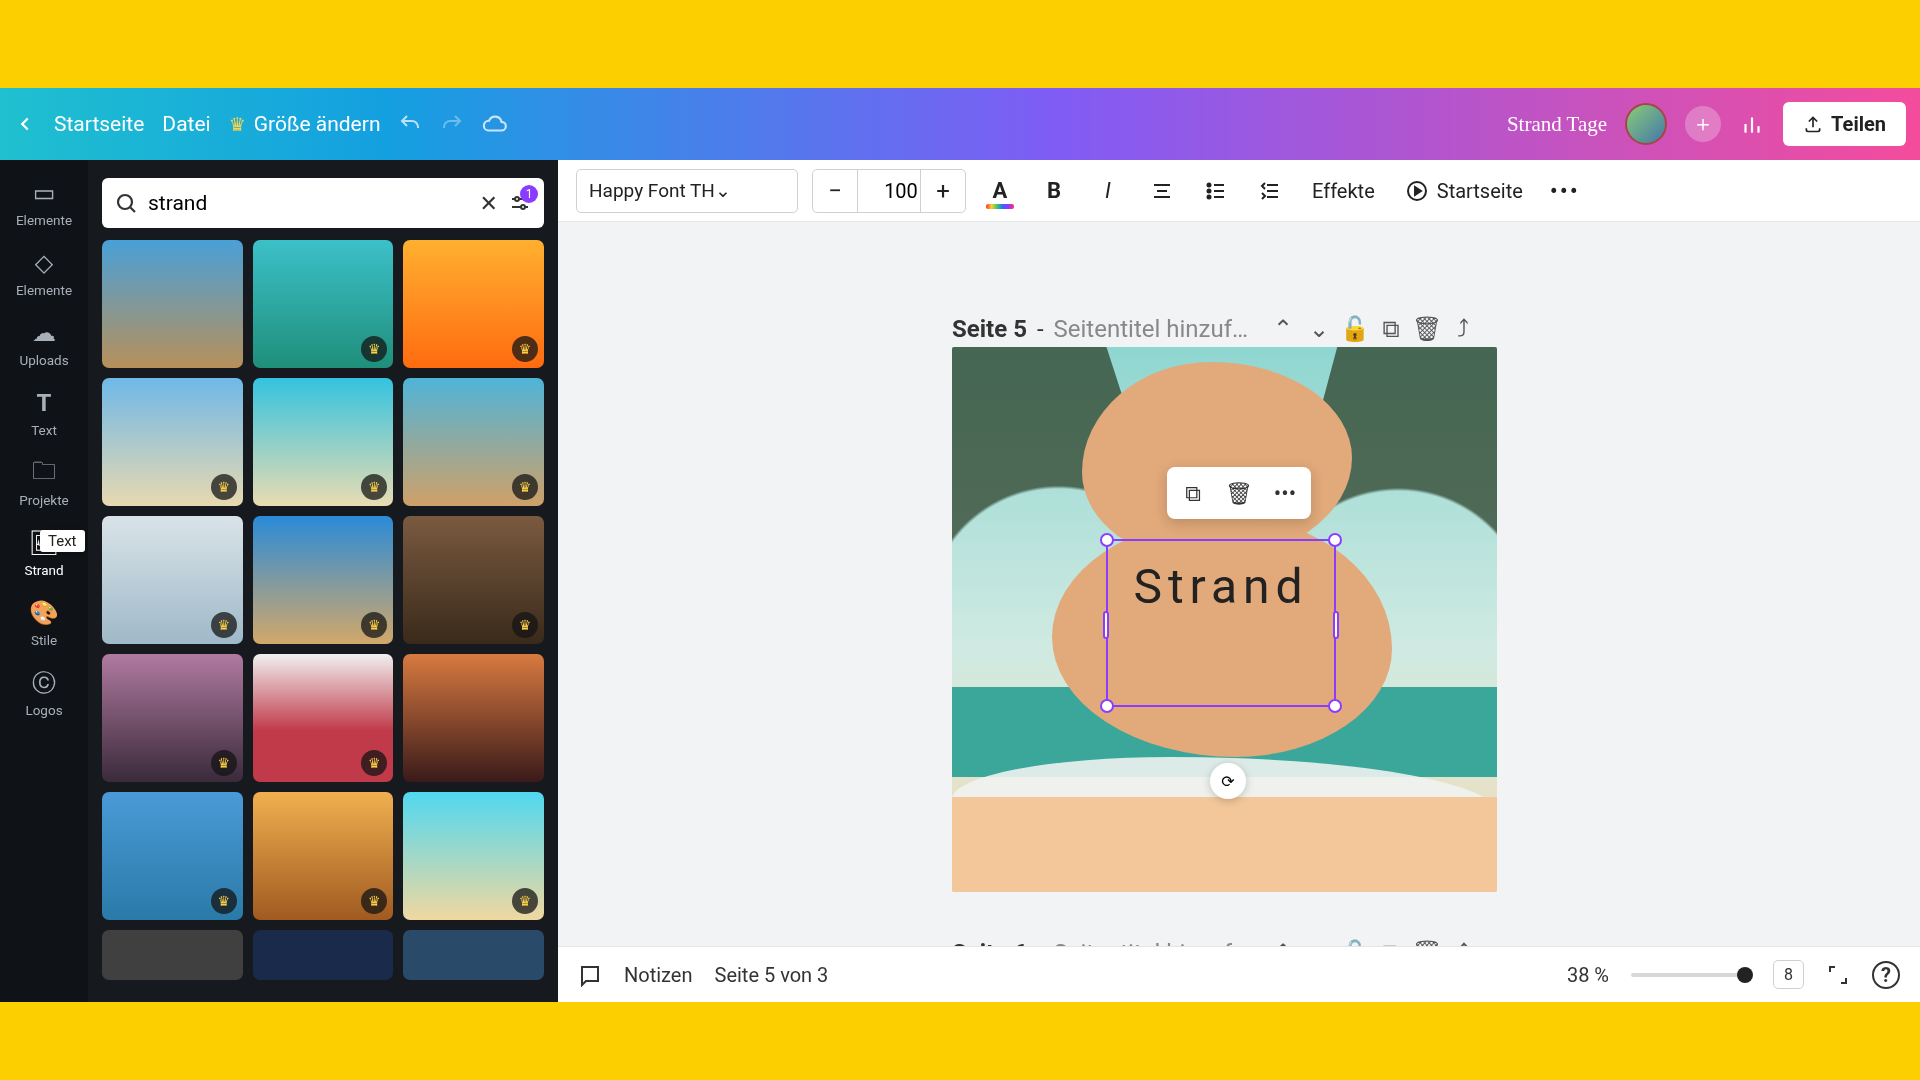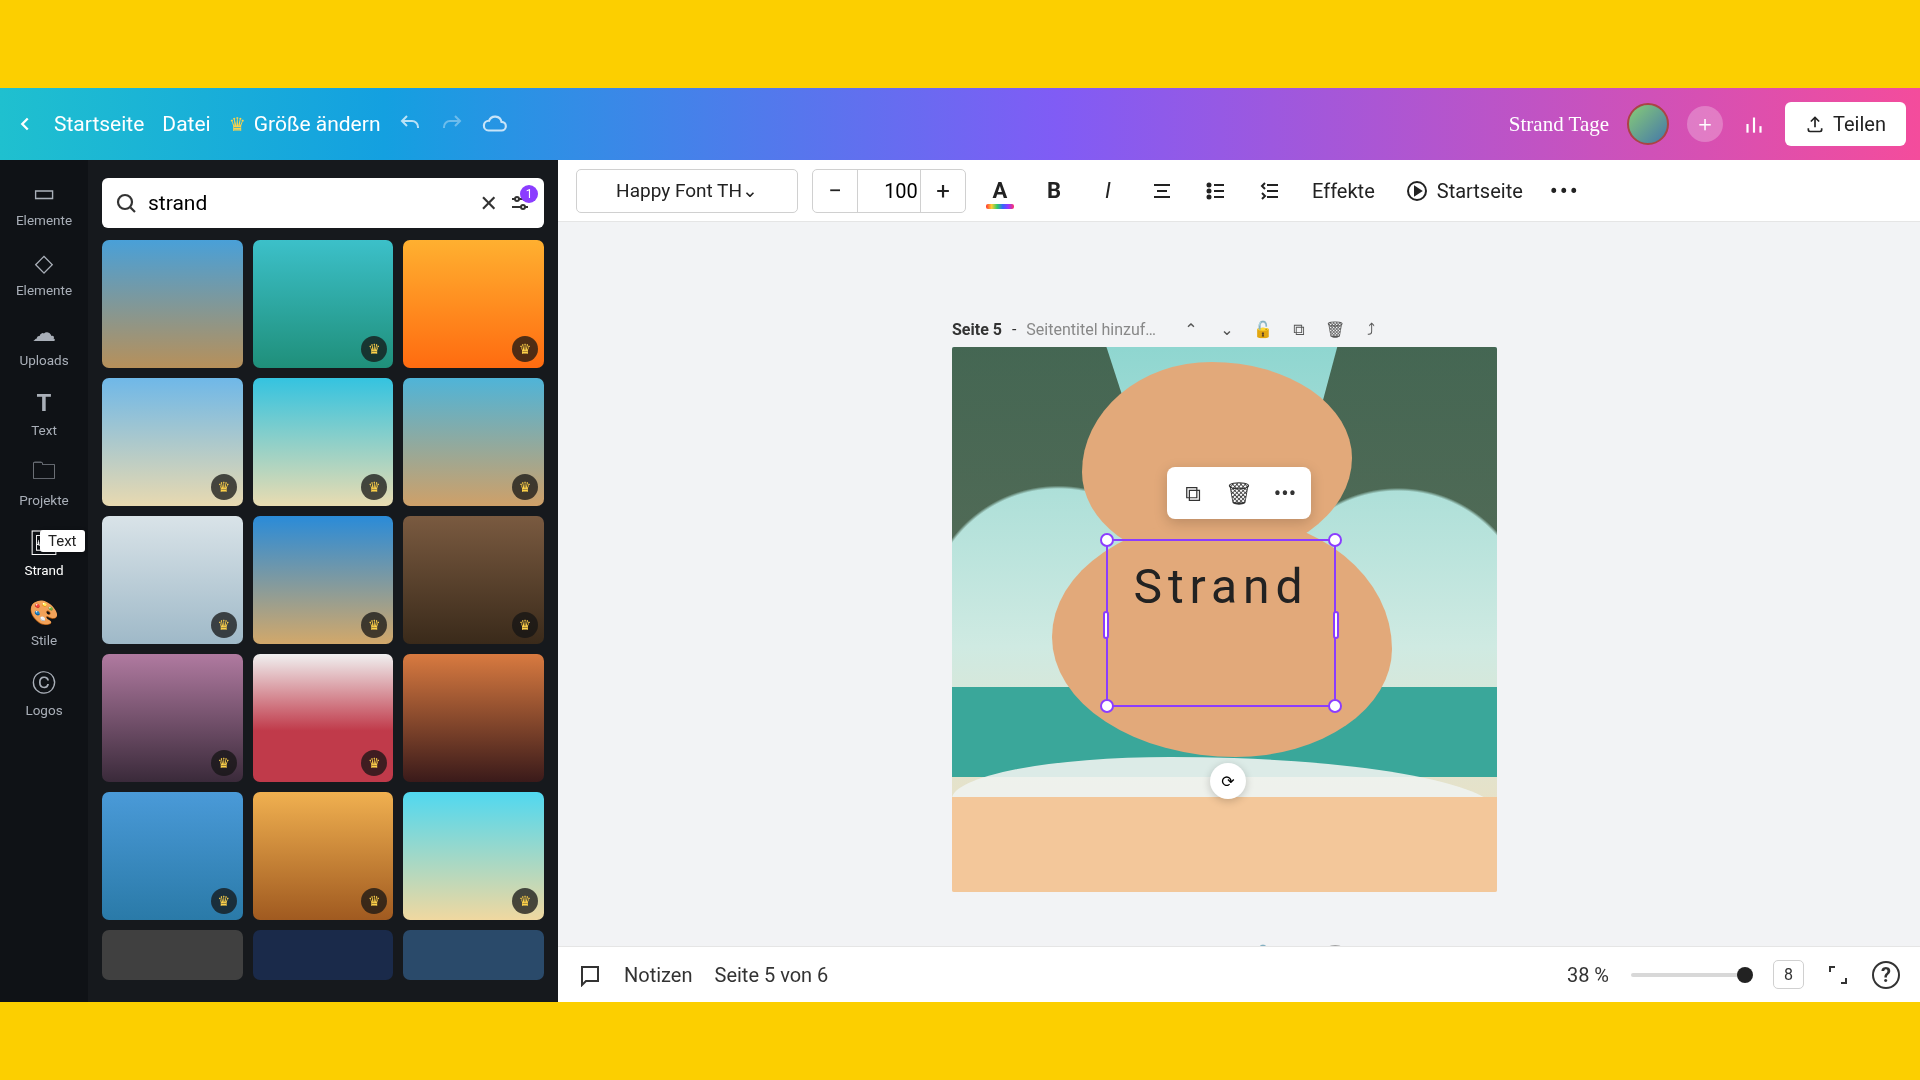--- a/index.html
+++ b/index.html
@@ -12,7 +12,7 @@
 .topbar .doc-title { font-size:21px;font-family:Liberation Serif, serif; }
 .avatar { width:42px; height:42px; border-radius:50%; background:#7ba; background:linear-gradient(135deg,#8c7,#47a); border:2px solid #a44; }
 .plus-circle { width:36px; height:36px; border-radius:50%; background:rgba(255,255,255,.25); display:flex; align-items:center; justify-content:center; font-size:22px; }
-.share-btn { background:#fff; color:#222; border:none; border-radius:6px; padding:10px 20px; font-size:20px; font-weight:400; display:flex; align-items:center; gap:8px; }
+.share-btn { background:#fff; color:#222; border:none; border-radius:6px; padding:10px 20px; font-size:20px; font-weight:700; display:flex; align-items:center; gap:8px; }
 .crown { color:#ffd24a; font-size:19px; }
 
 .main-row { flex:1; display:flex; min-height:0; }

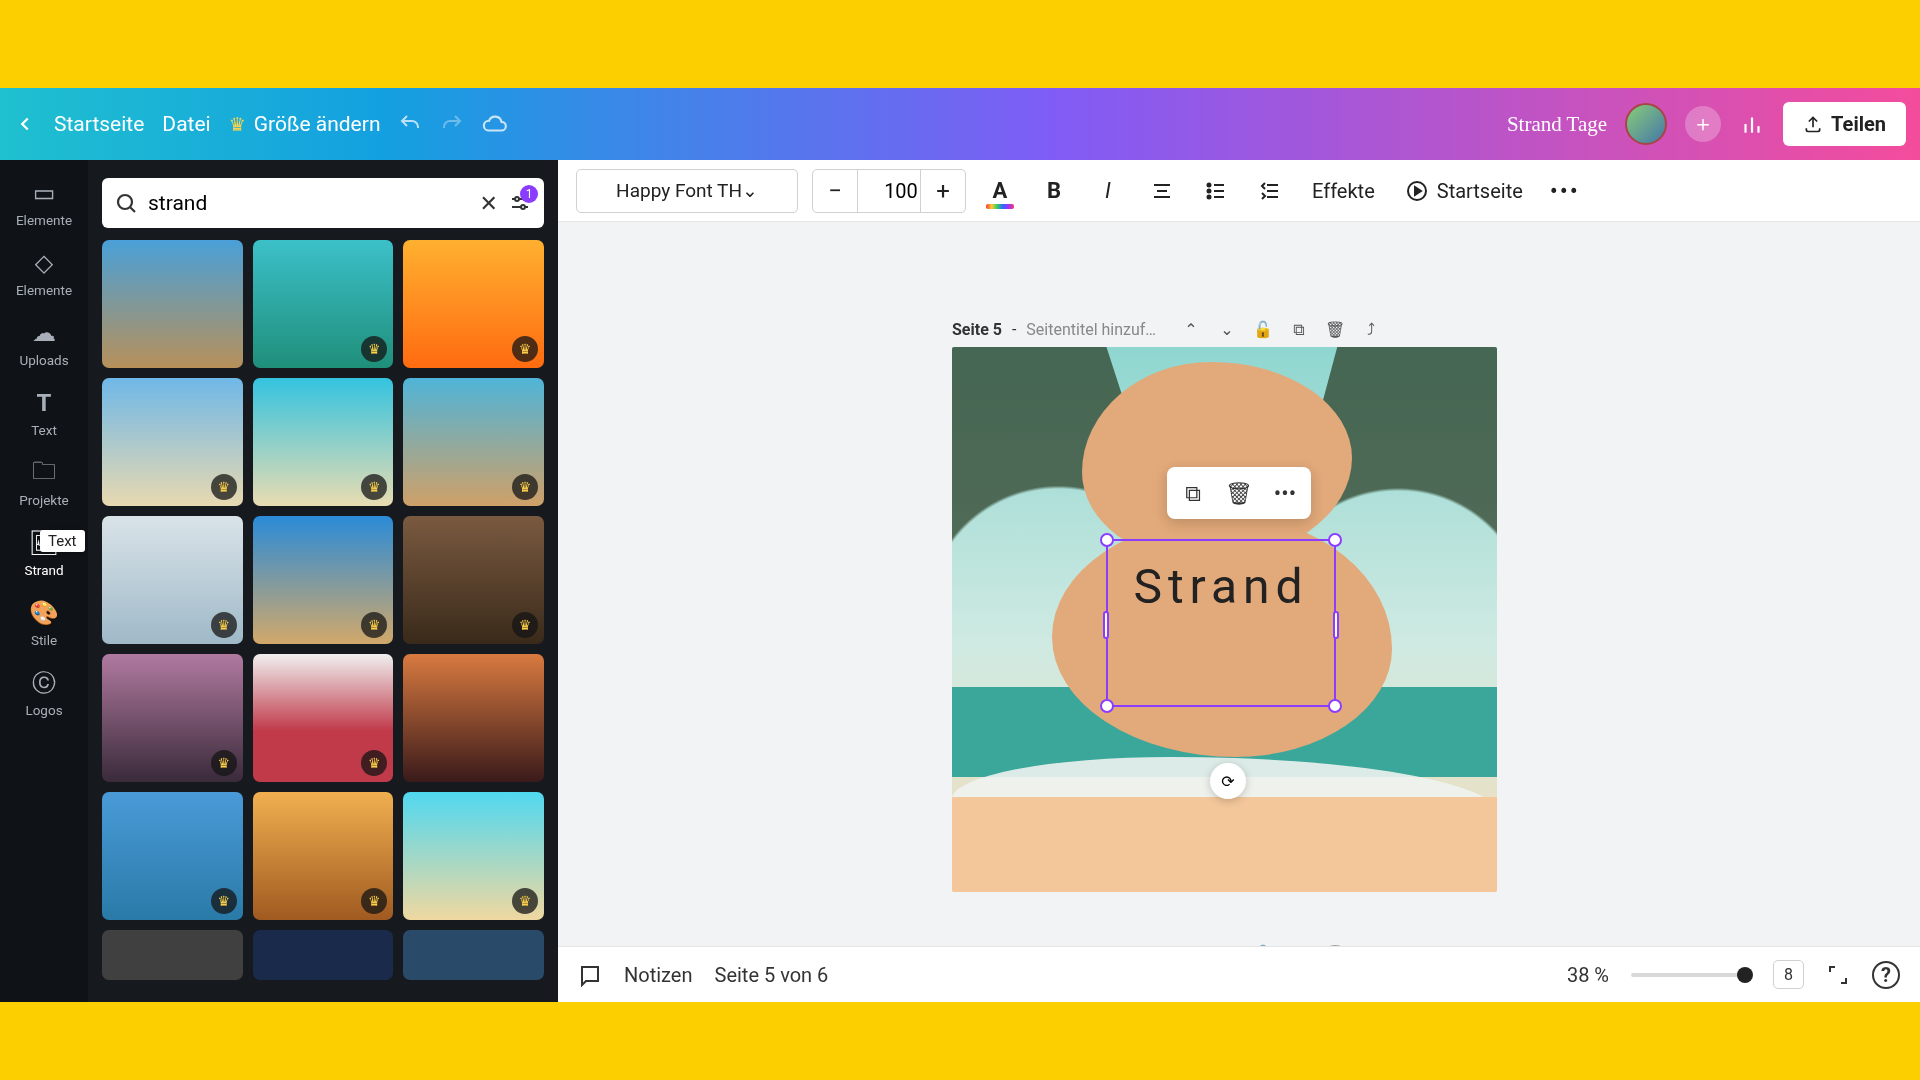--- a/index.html
+++ b/index.html
@@ -36,7 +36,7 @@
 .panel .collapse-tab { position:absolute; right:-14px; top:392px; width:14px; height:70px; background:#16191d; border-radius:0 6px 6px 0; display:flex; align-items:center; justify-content:center; color:#cfd3d8; font-size:12px; }
 
 .ctx-bar { height:62px; background:#fff; border-bottom:1px solid #e5e5e5; display:flex; align-items:center; padding:0 18px; gap:14px; color:#222; font-size:19px; }
-.font-select { border:1px solid #d0d0d0; border-radius:5px; height:44px; width:222px; display:flex; align-items:center; justify-content:center; padding:0 12px; }
+.font-select { border:1px solid #d0d0d0; border-radius:5px; height:44px; width:222px; display:flex; align-items:center; justify-content:flex-start; padding:0 12px; }
 .size-group { display:flex; border:1px solid #d0d0d0; border-radius:5px; height:44px; overflow:hidden; }
 .size-group .sg-btn { width:44px; display:flex; align-items:center; justify-content:center; font-size:24px; cursor:pointer; }
 .size-group input { width:64px; text-align:center; border:none; border-left:1px solid #d0d0d0; border-right:1px solid #d0d0d0; font-size:20px;padding-left:24px; }

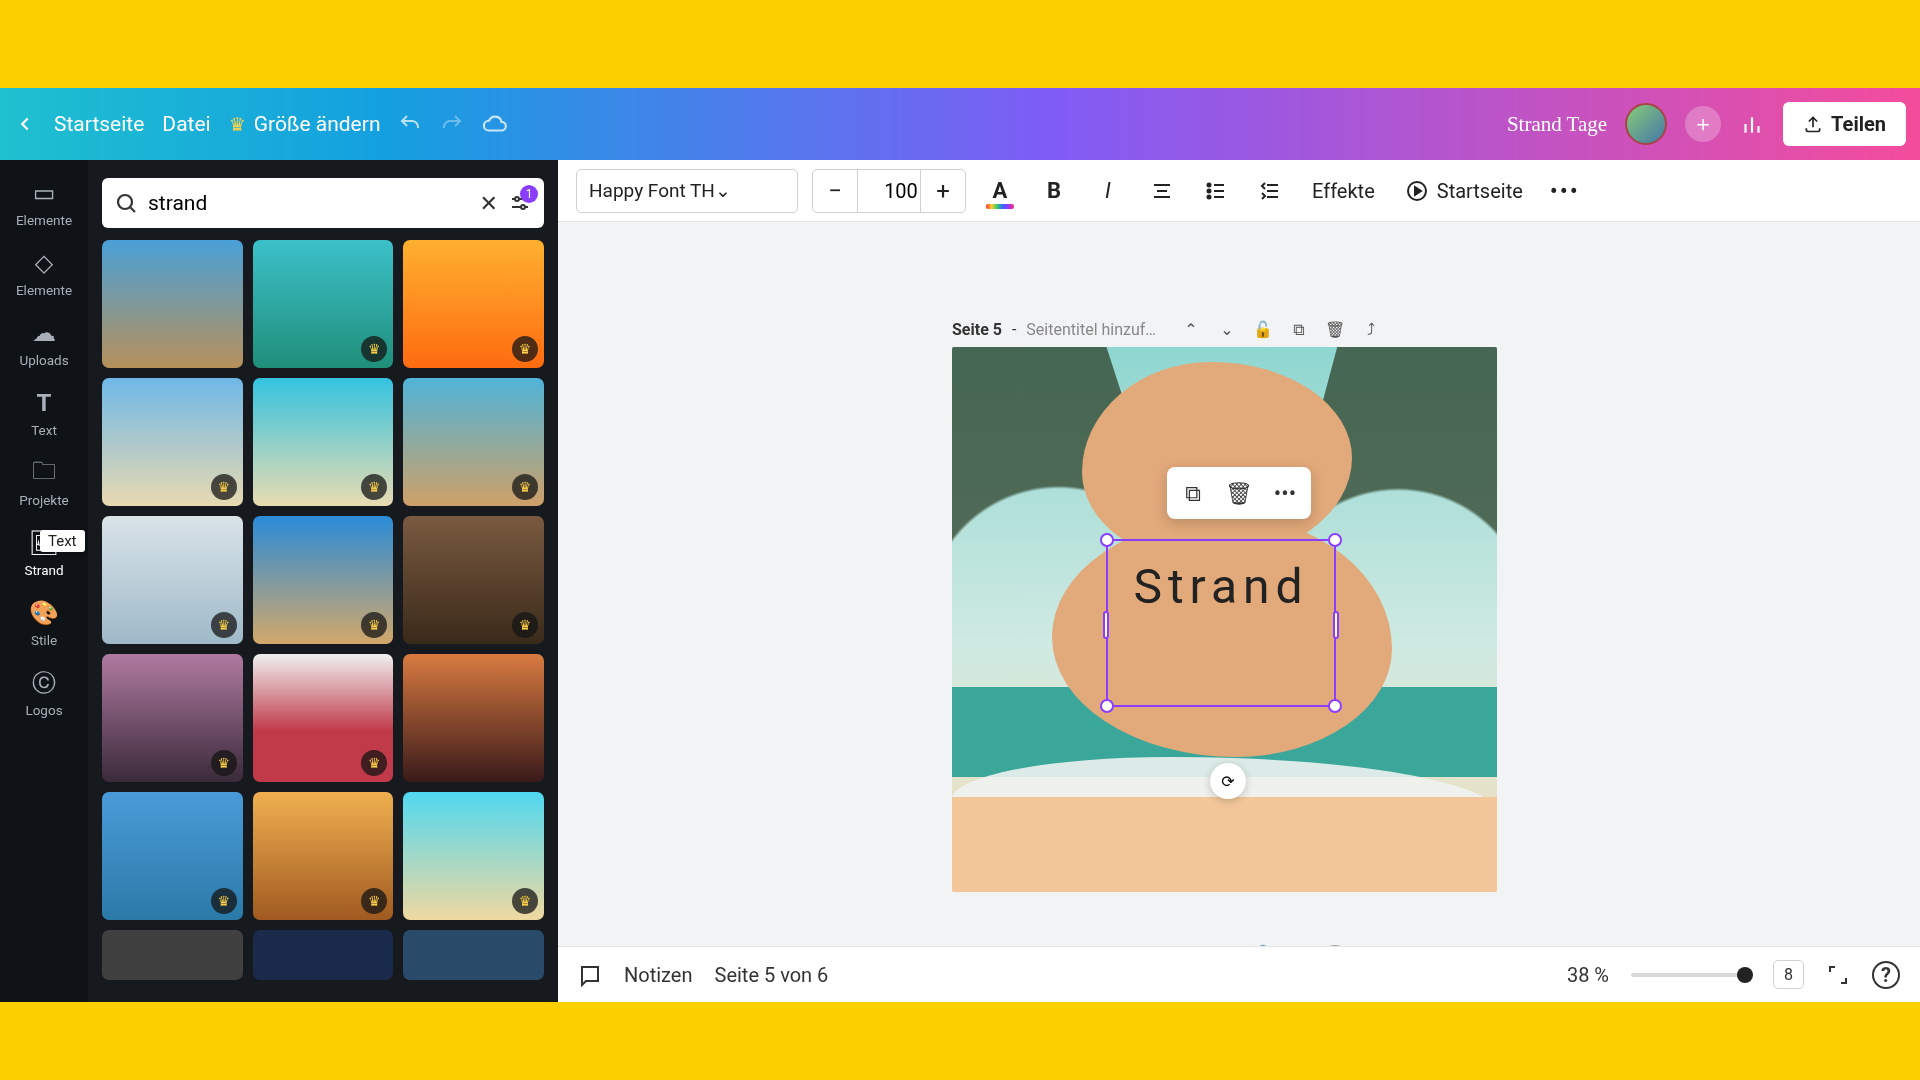--- a/index.html
+++ b/index.html
@@ -45,7 +45,7 @@
 .text-color-ico .bar { position:absolute; bottom:2px; left:6px; right:6px; height:5px; background:linear-gradient(90deg,#f33,#fc3,#3c6,#36f,#93f,#f36); border-radius:2px; }
 
 .canvas-area { flex:1; background:#f2f3f5; position:relative; overflow:hidden; }
-.page-head { position:absolute; display:flex; align-items:center; gap:10px; font-size:16px; color:#333; }
+.page-head { position:absolute; display:flex; align-items:center; gap:10px; font-size:24px; color:#333; }
 .page-head .muted { color:#888; }
 .page-ico { width:30px; height:30px; display:flex; align-items:center; justify-content:center; color:#555; cursor:pointer; }
 .canvas { position:absolute; left:394px; top:125px; width:545px; height:545px; background:linear-gradient(#8fd6d0 0%,#cfeae2 55%,#f5dcb8 100%); border-radius:2px; overflow:hidden; }

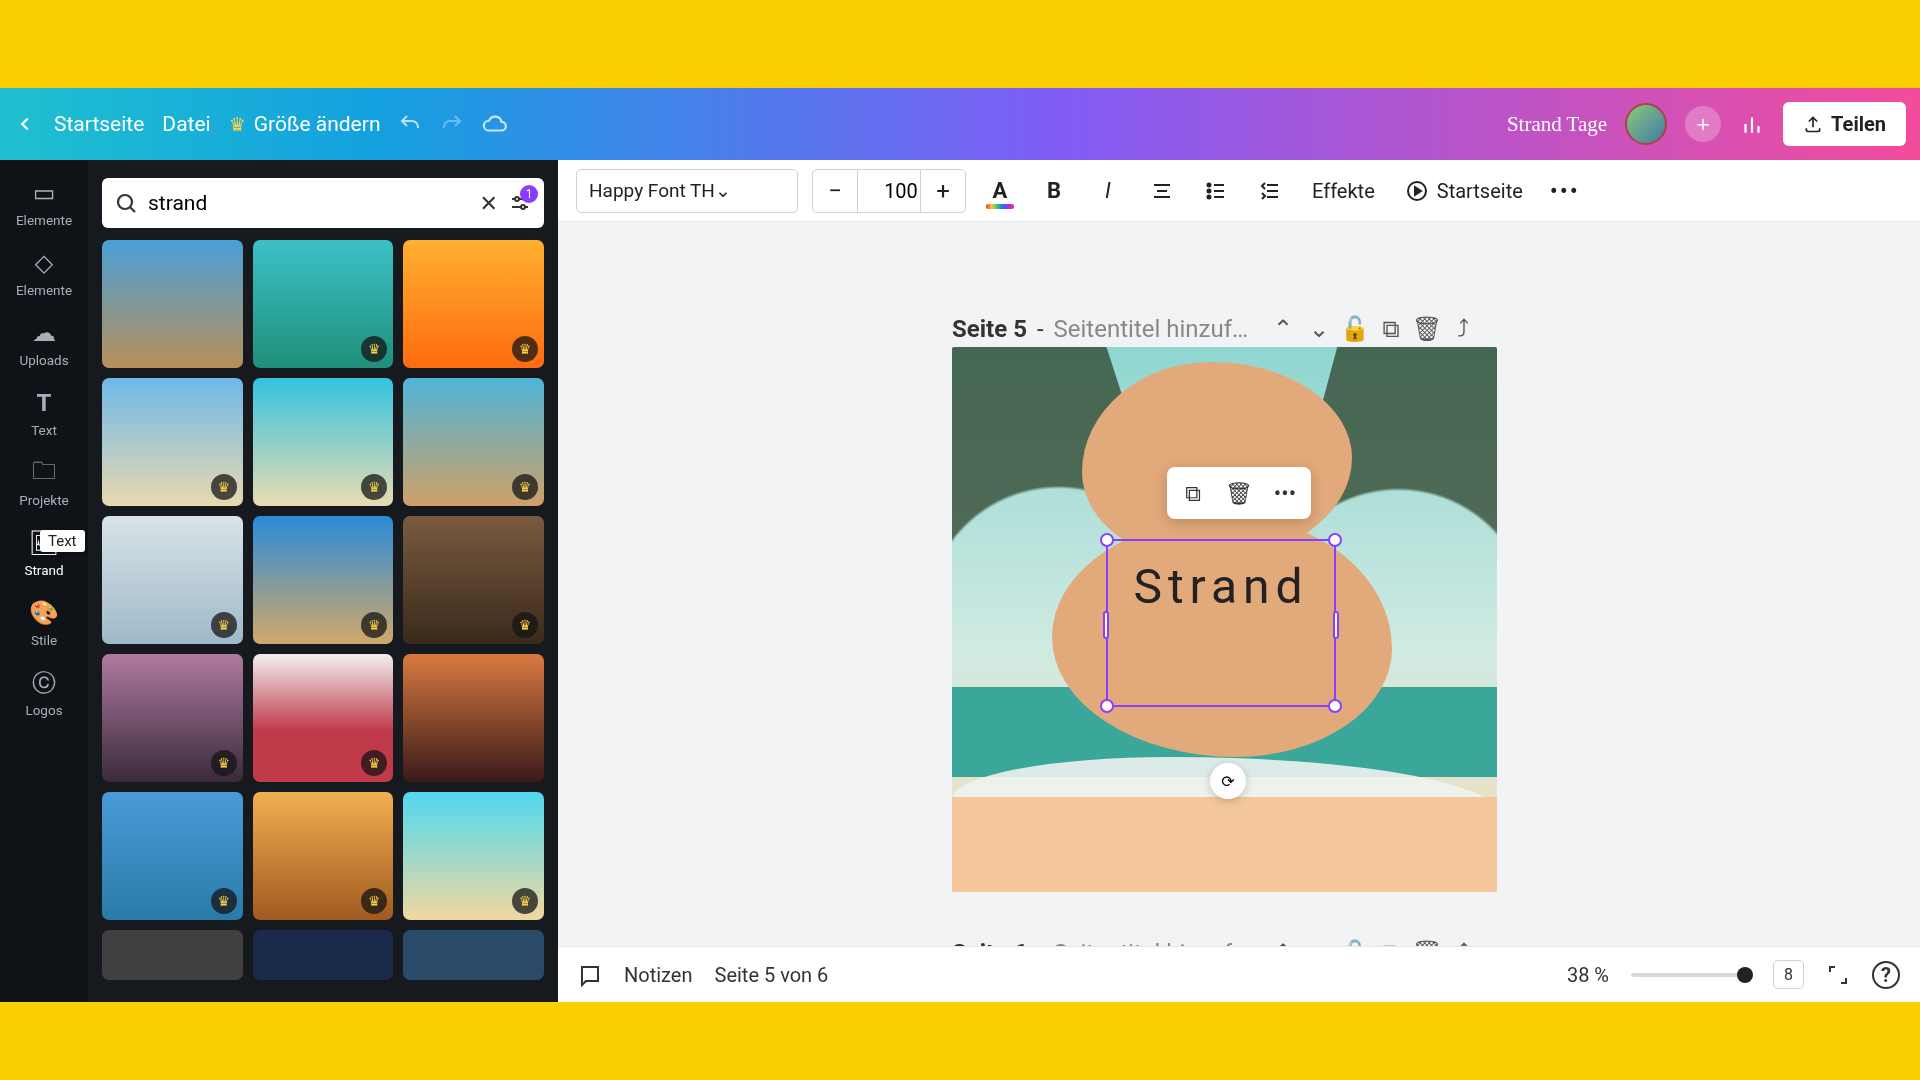--- a/index.html
+++ b/index.html
@@ -392,7 +392,7 @@
             <path d="M4 4h16v14H8l-4 4V4z"></path>
           </svg>
         <span>Notizen</span>
-        <span>Seite 5 von 6</span>
+        <span>Seite 5 von 3</span>
         <div class="bspacer"></div>
         <span>38 %</span>
         <div class="zoom-track">

